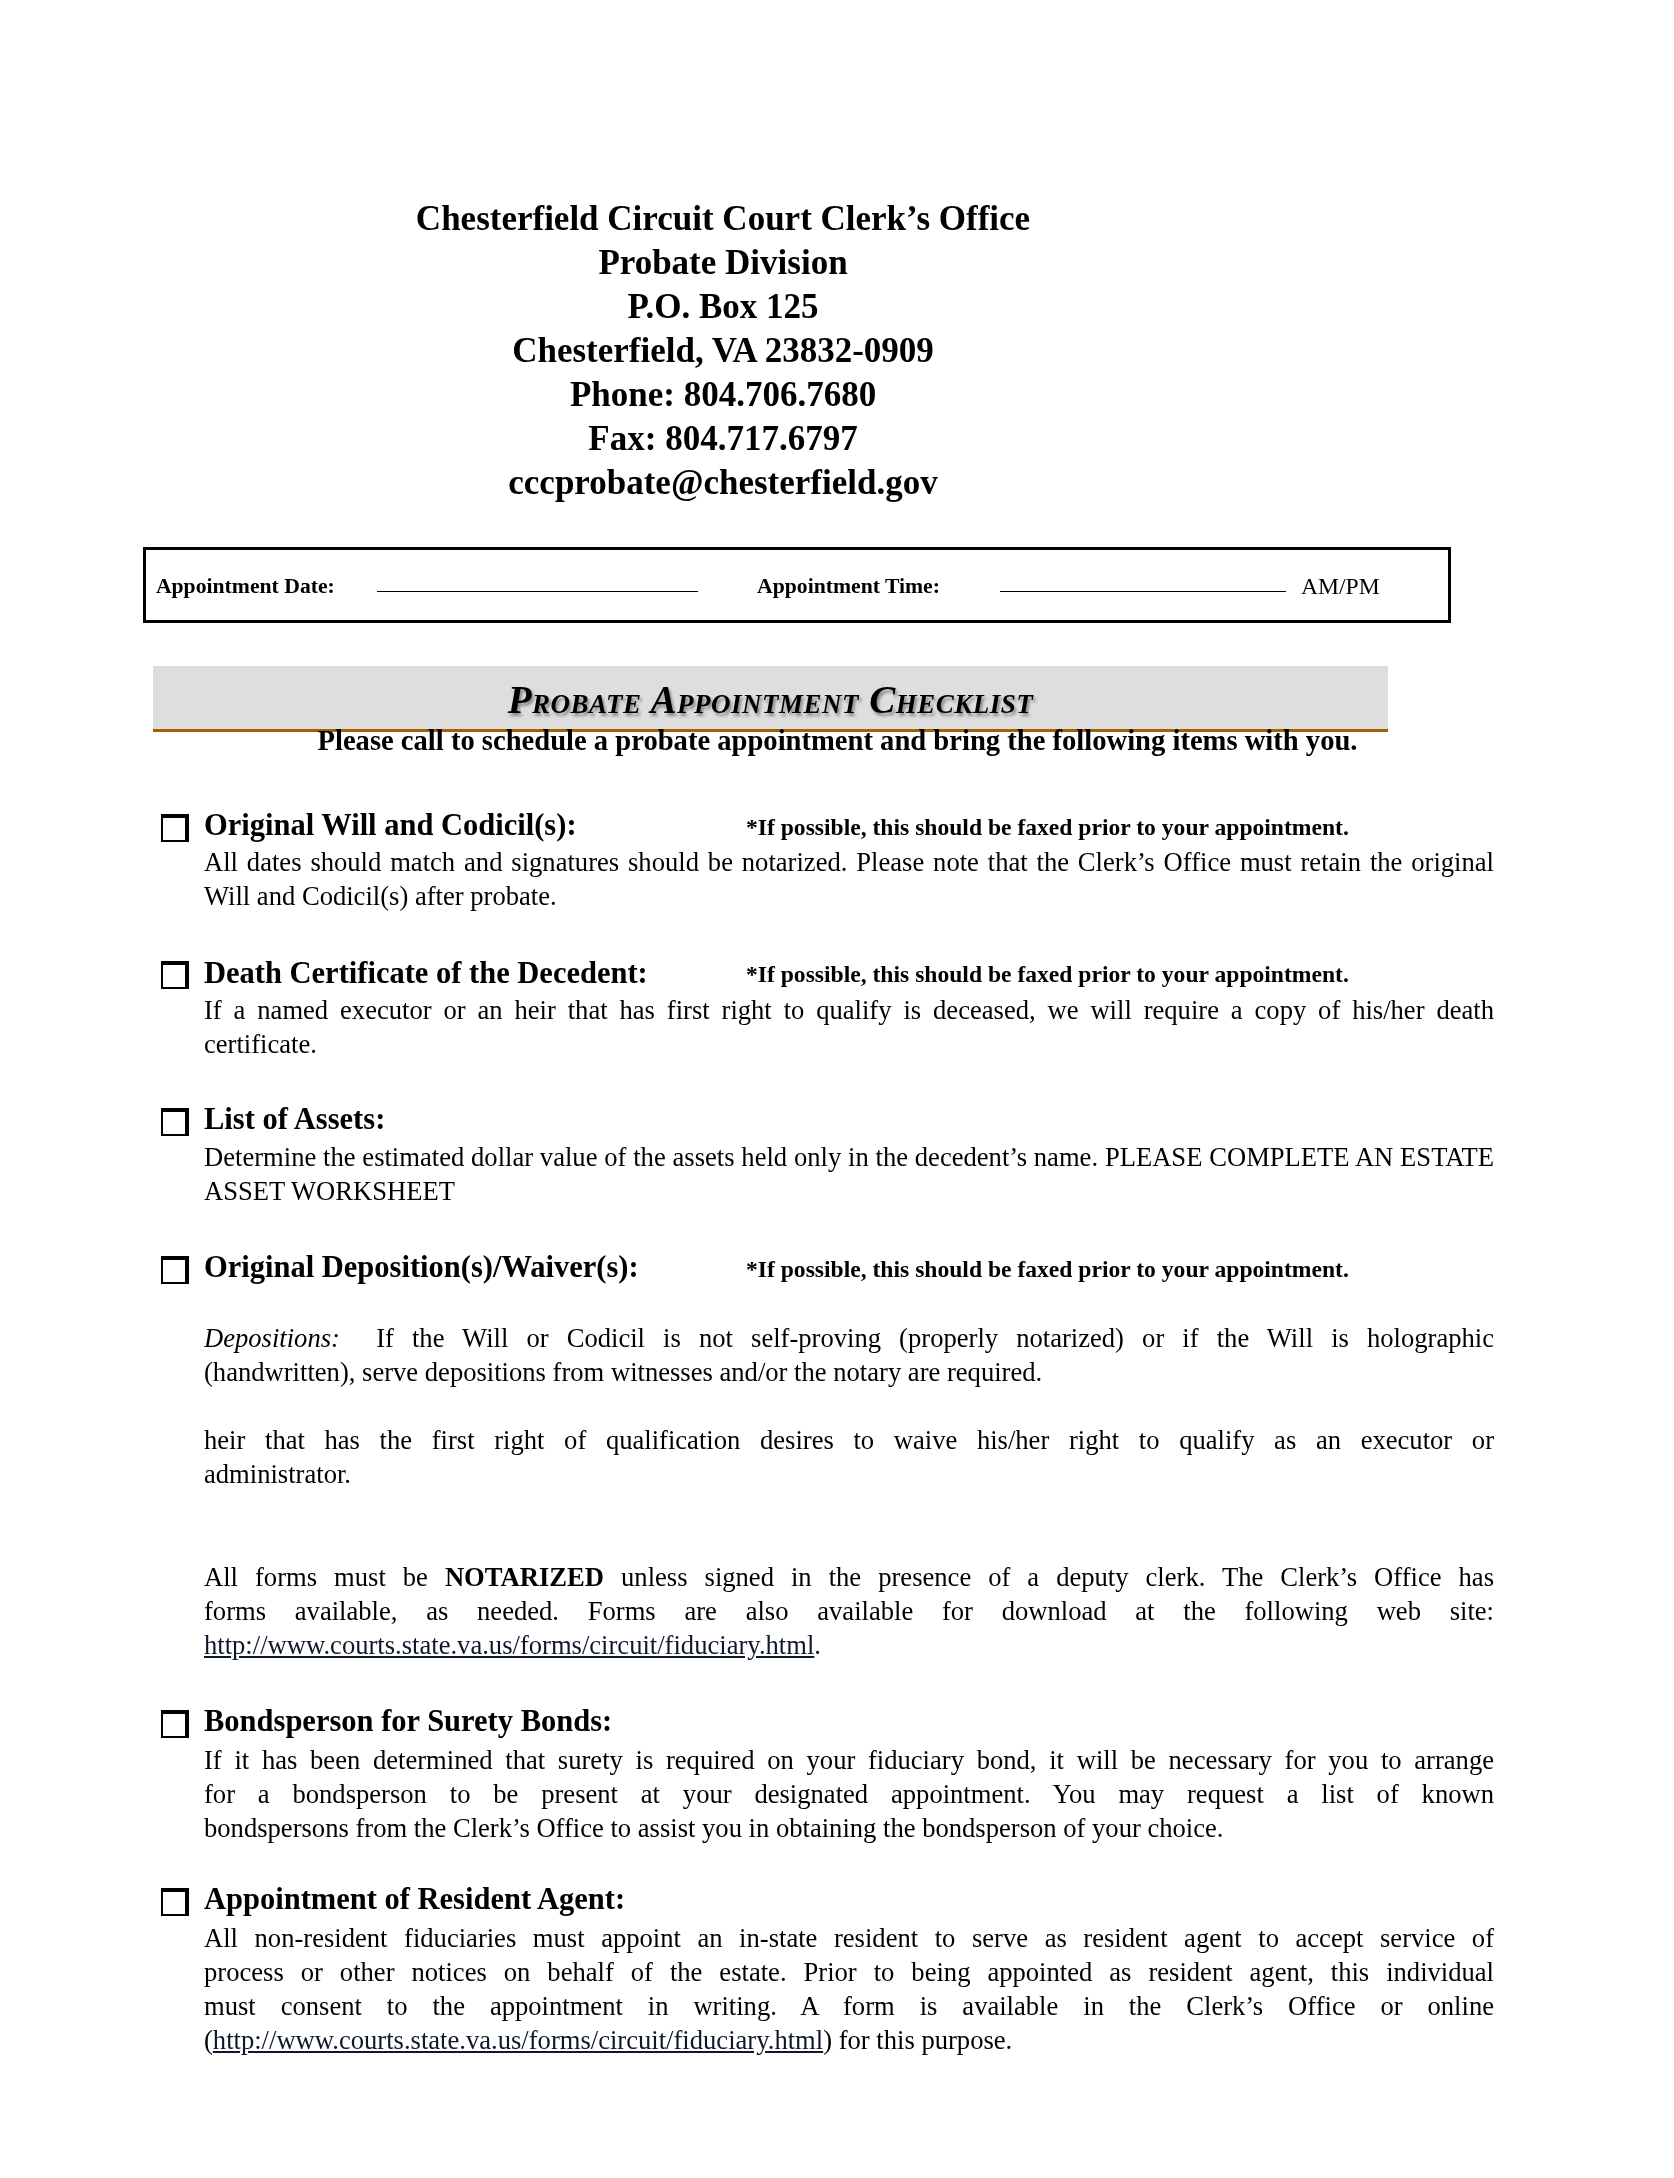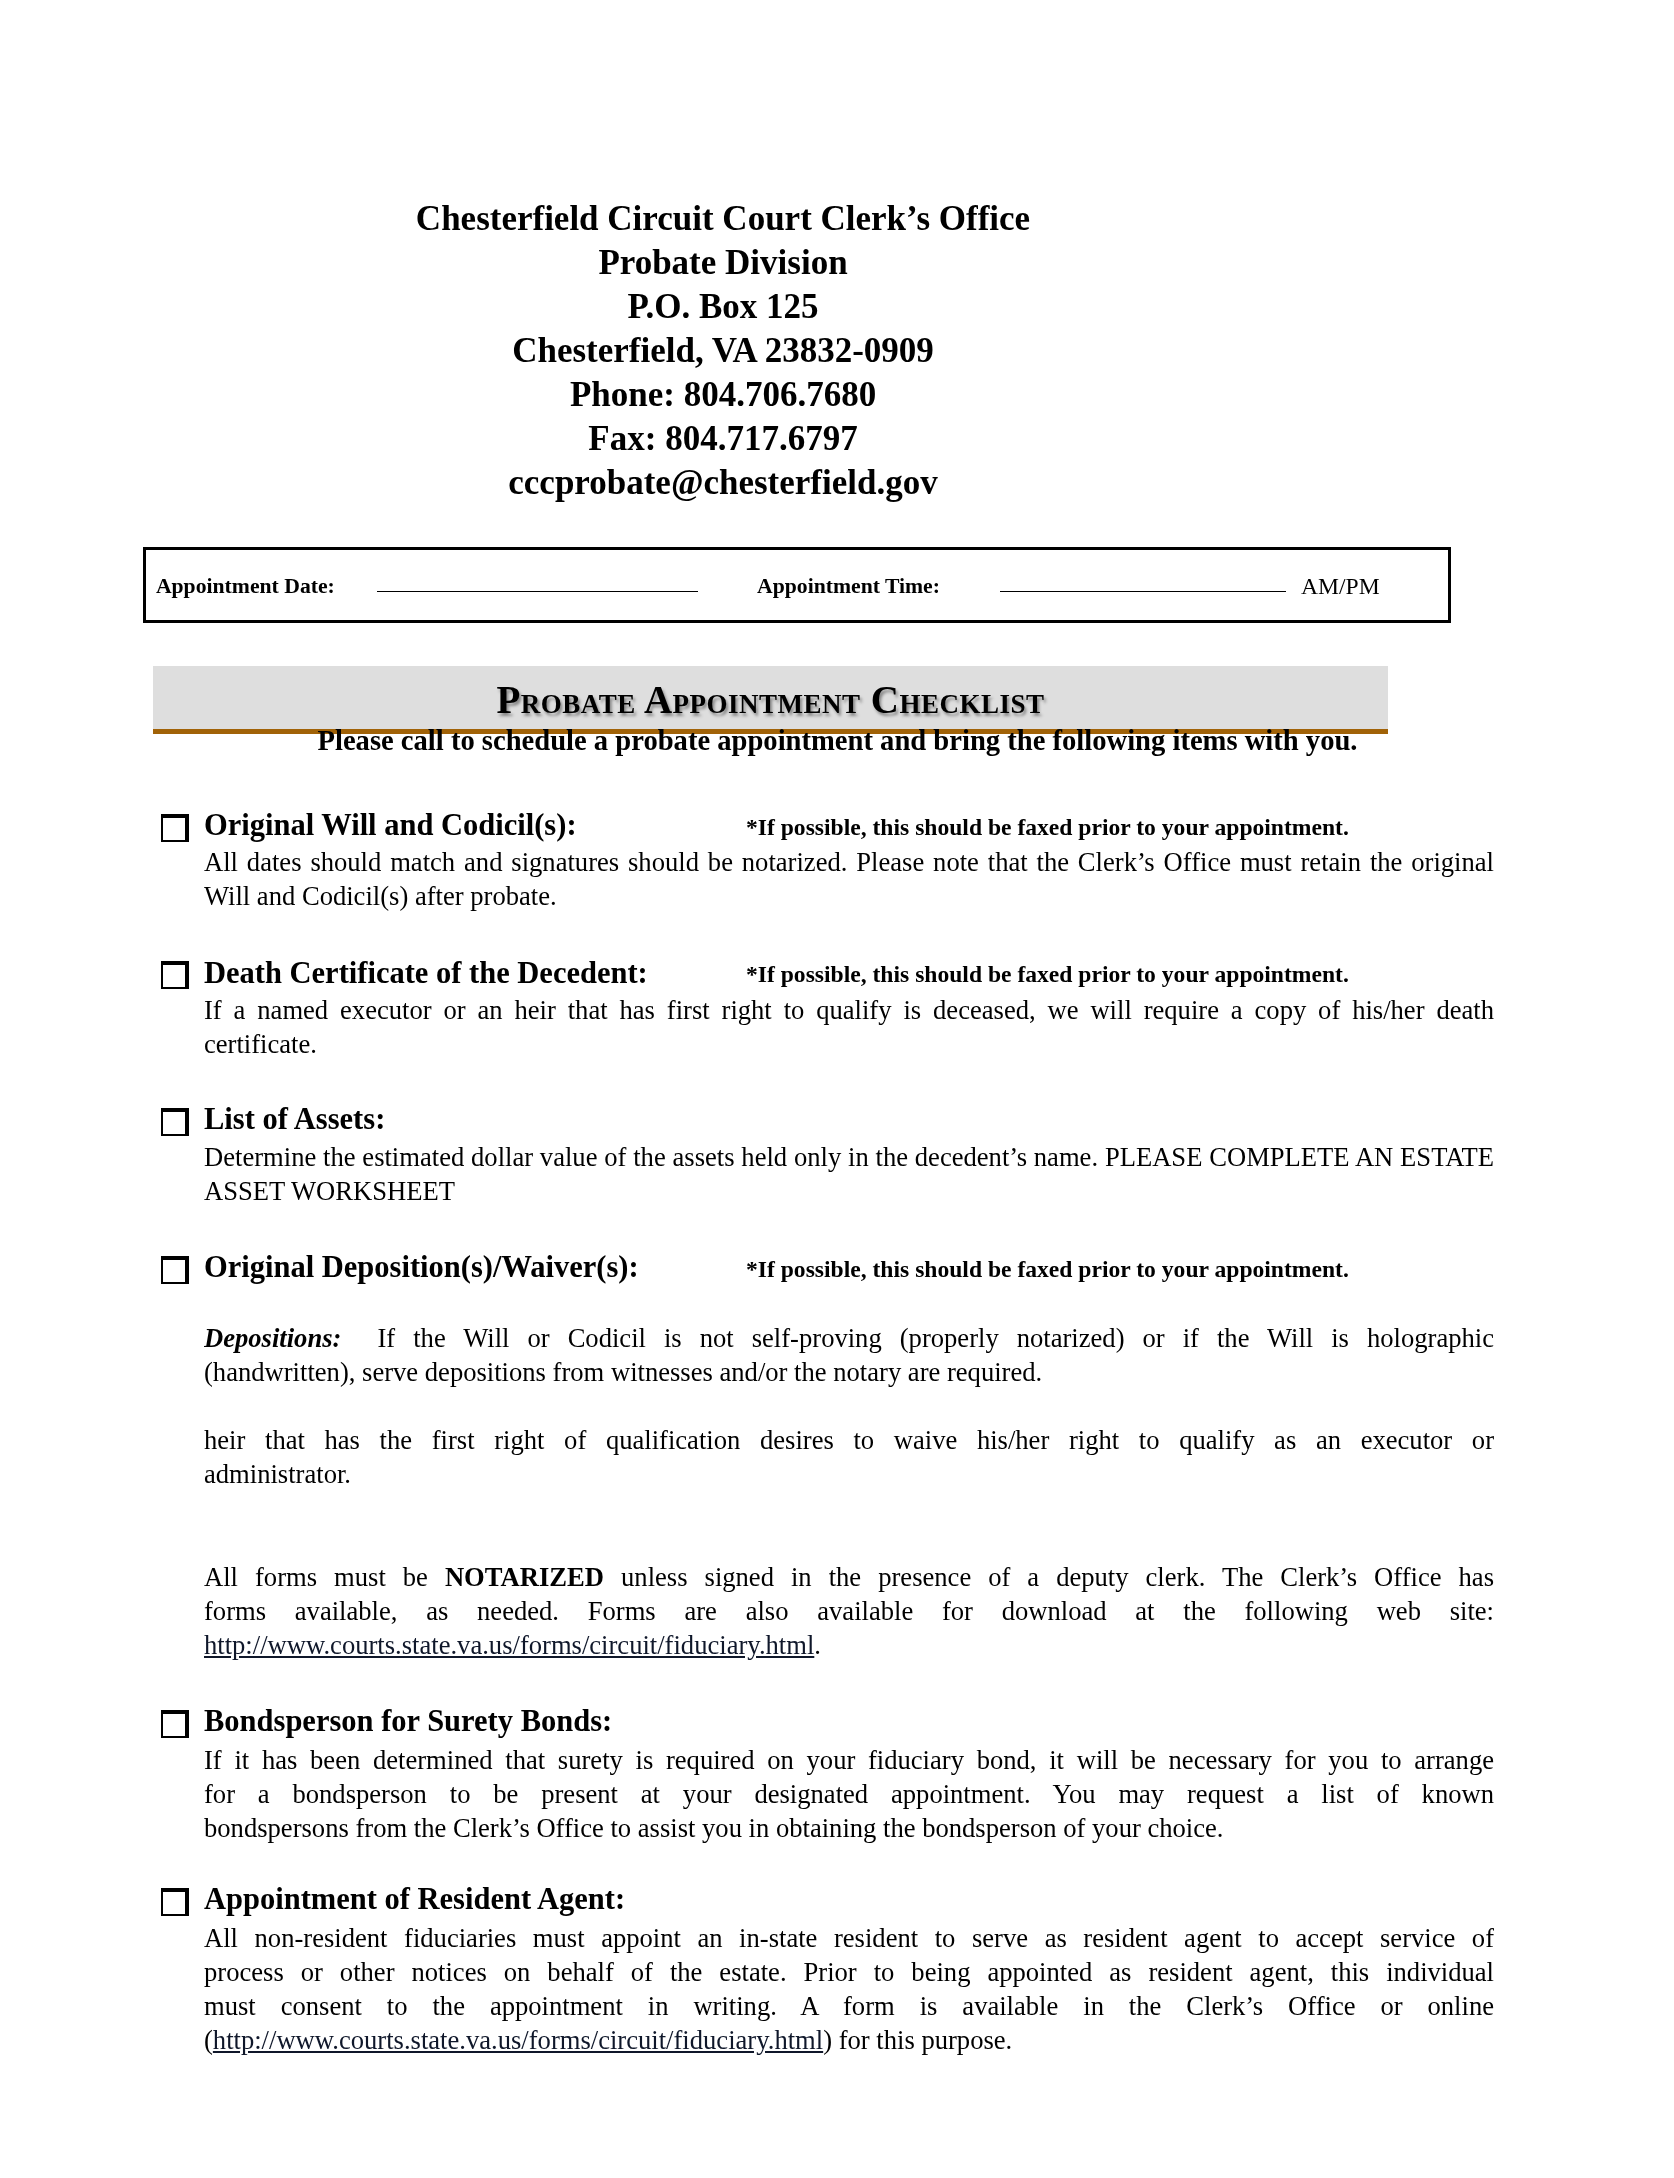--- a/index.html
+++ b/index.html
@@ -10,7 +10,7 @@
   .appt-label { position:absolute; top:23.6px; font-weight:bold; font-size:21.7px; }
   .appt-line { position:absolute; top:41px; height:0; border-bottom:1.5px solid #000; }
   .appt-ampm { position:absolute; top:22.7px; font-size:23.6px; }
-  .band { position:absolute; left:153px; top:666px; width:1235px; height:63px; background:#dedede; border-bottom:5px solid #a16207; }
+  .band { position:absolute; left:153px; top:666px; width:1235px; height:63px; background:#dedede; border-bottom:3px solid #a16207;font-style:italic; }
   .band-title { position:absolute; left:0; width:100%; top:10.8px; text-align:center; font-weight:bold; font-size:39px; font-variant:small-caps; letter-spacing:0.5px; text-shadow:2px 3px 3px #888; }
   .intro { position:absolute; left:153px; width:1369px; top:725px; text-align:center; font-weight:bold; font-size:28.6px; }
   .item-title { position:absolute; left:204px; font-weight:bold; font-size:30.5px; line-height:35px; }

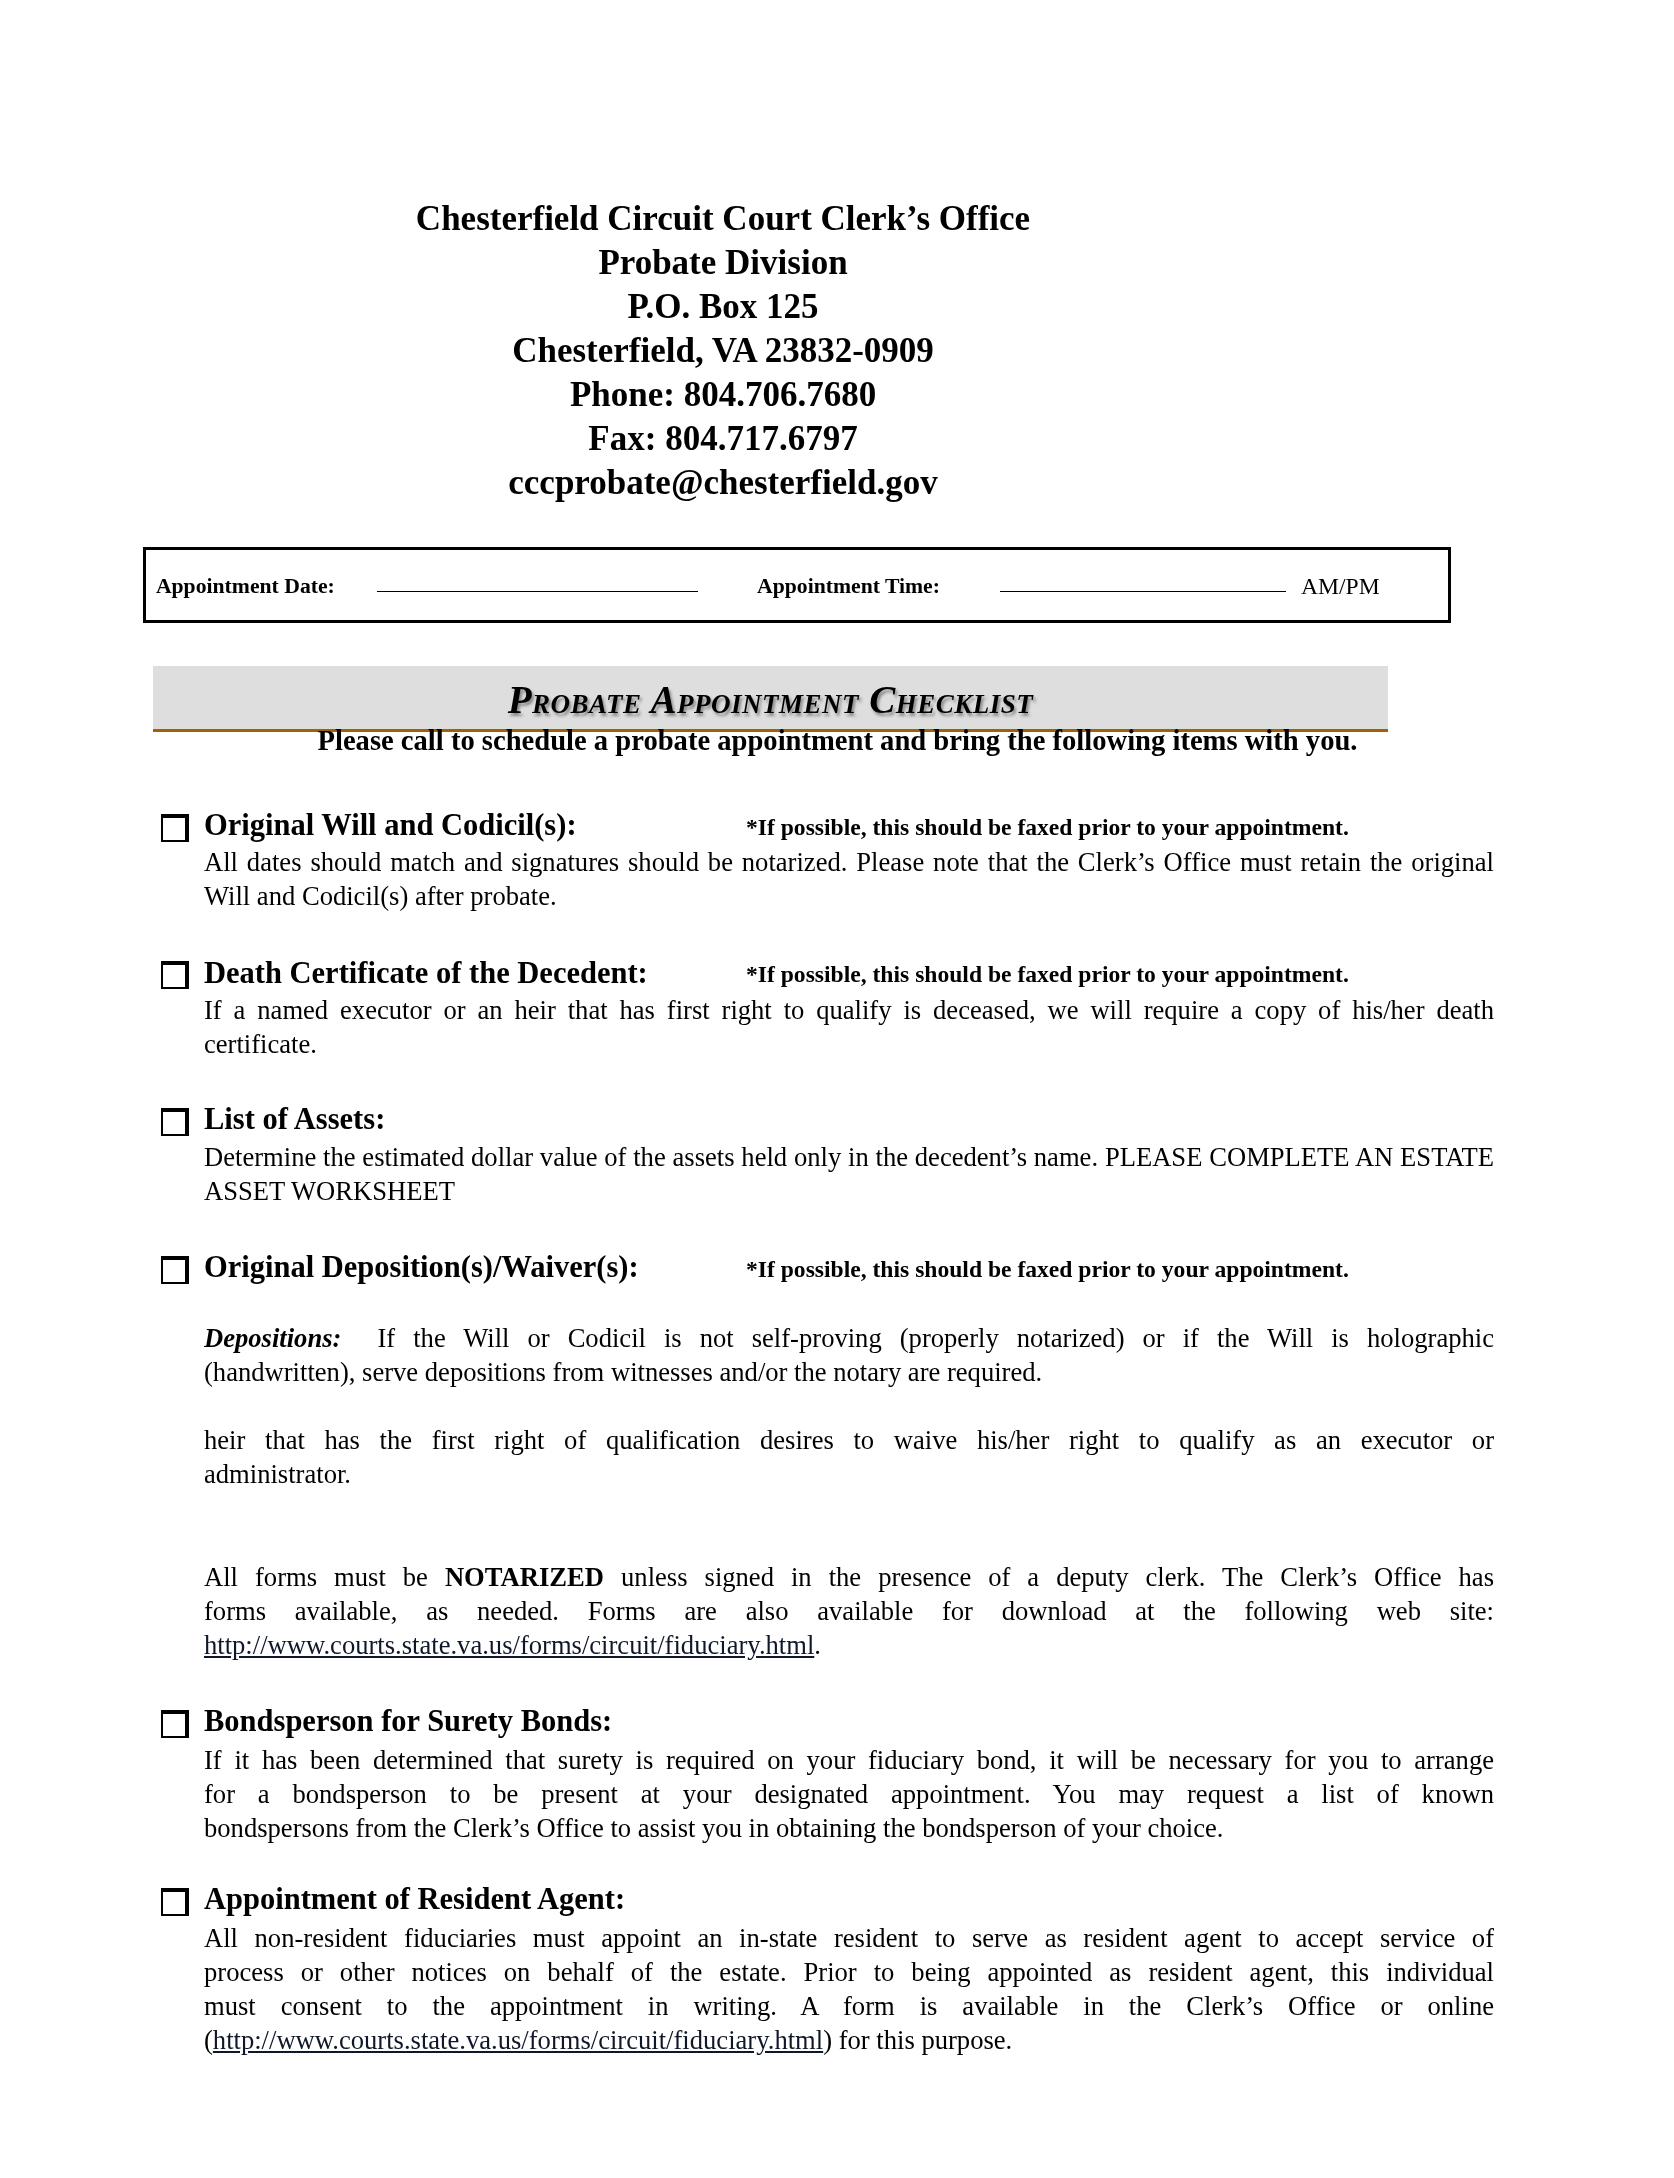--- a/index.html
+++ b/index.html
@@ -19,7 +19,7 @@
   .body-text { position:absolute; left:204px; width:1290px; font-size:26.6px; line-height:34px; text-align:justify; }
   .just { display:block; height:34px; text-align:justify; text-align-last:justify; white-space:normal; overflow:hidden; }
   a.link { color:#0f172a; text-decoration:underline; }
-  i.lead { font-weight:bold; font-style:italic; }
+  i.lead { font-weight:normal; font-style:italic; }
 </style>
 </head>
 <body>

